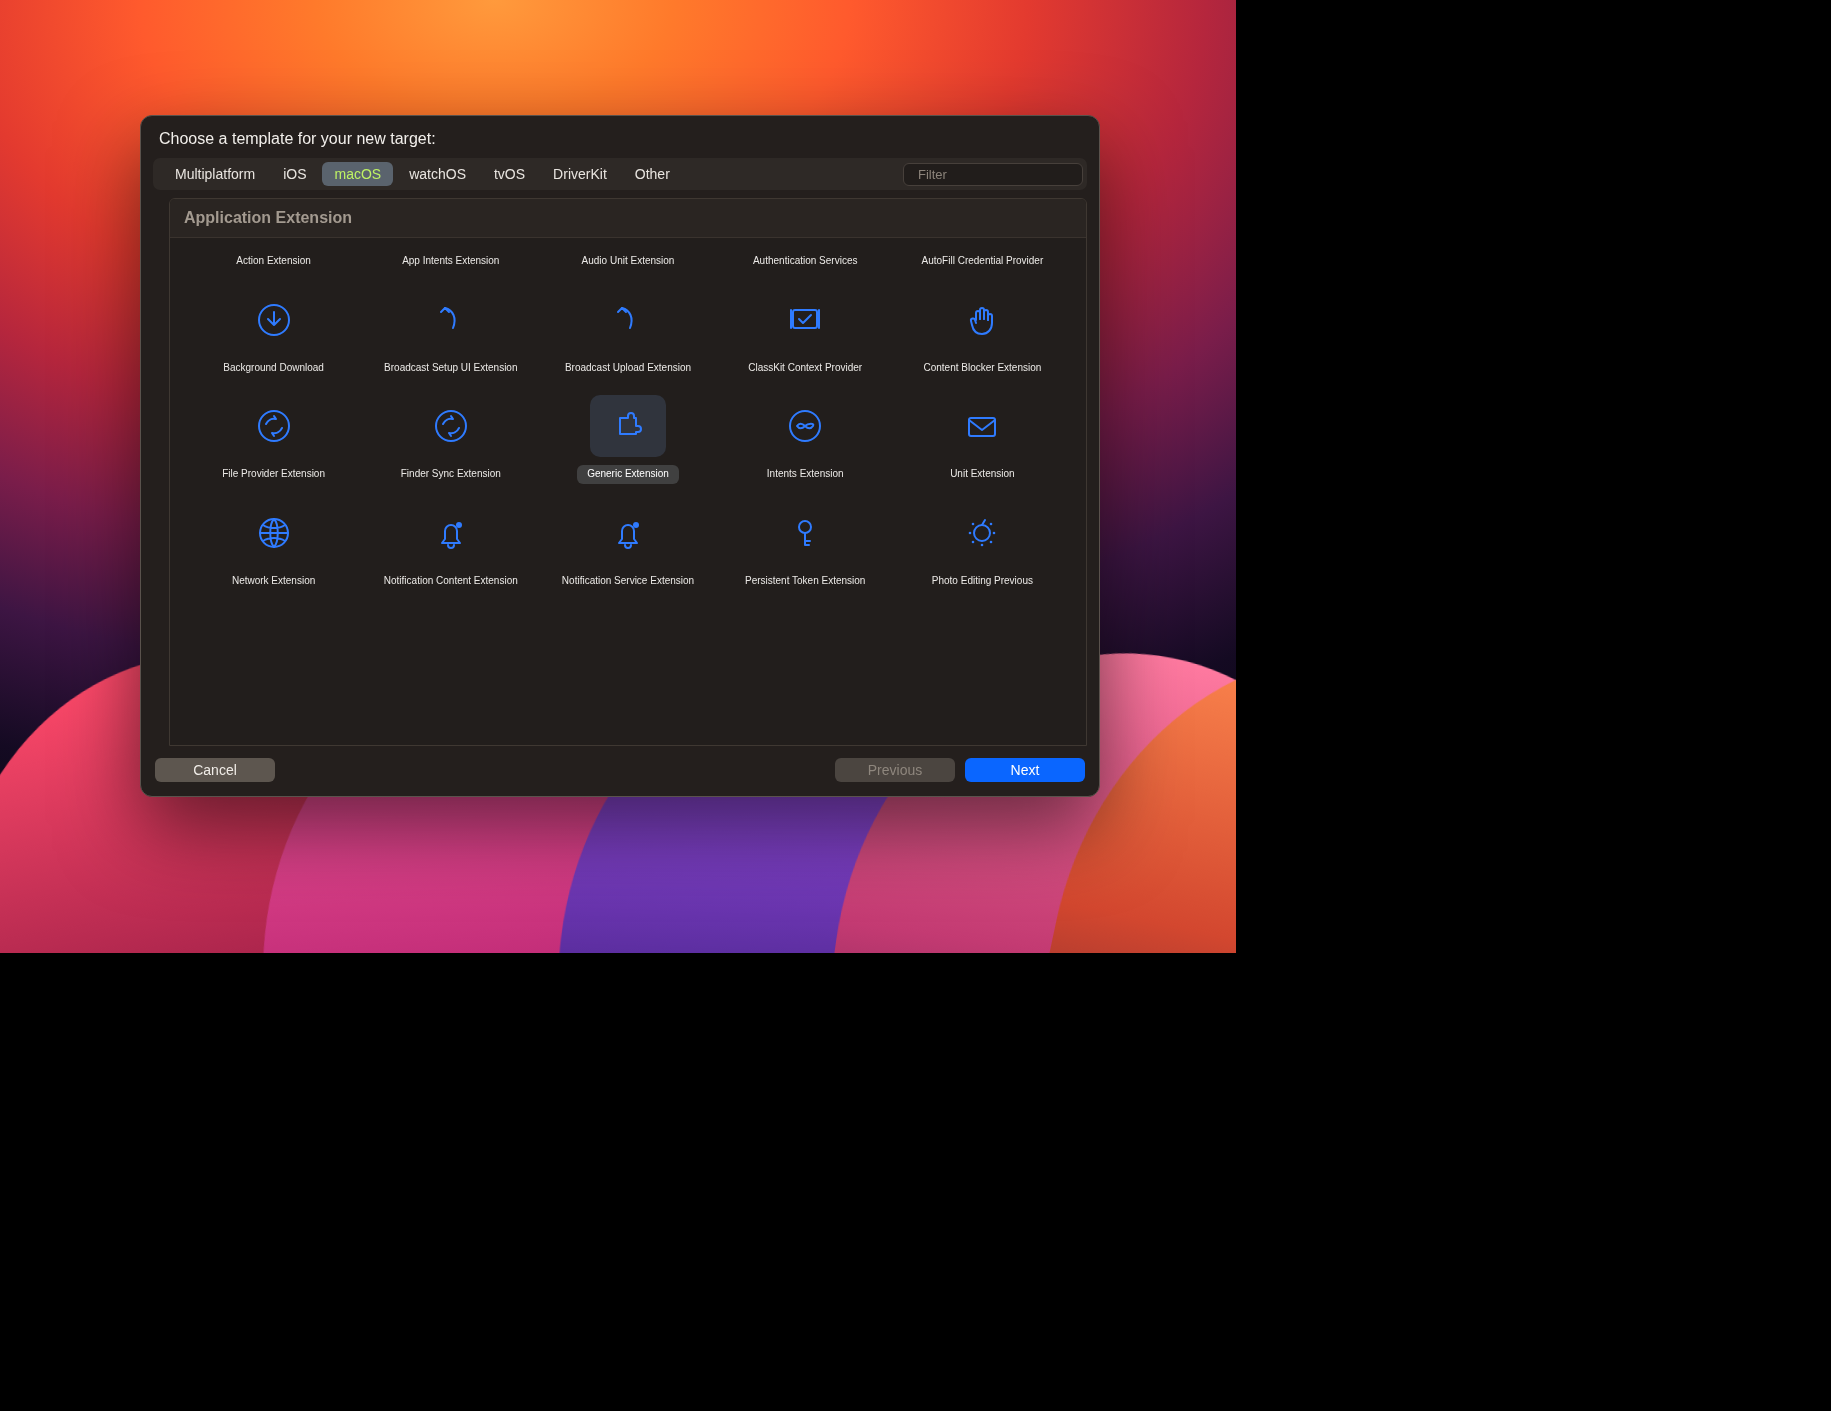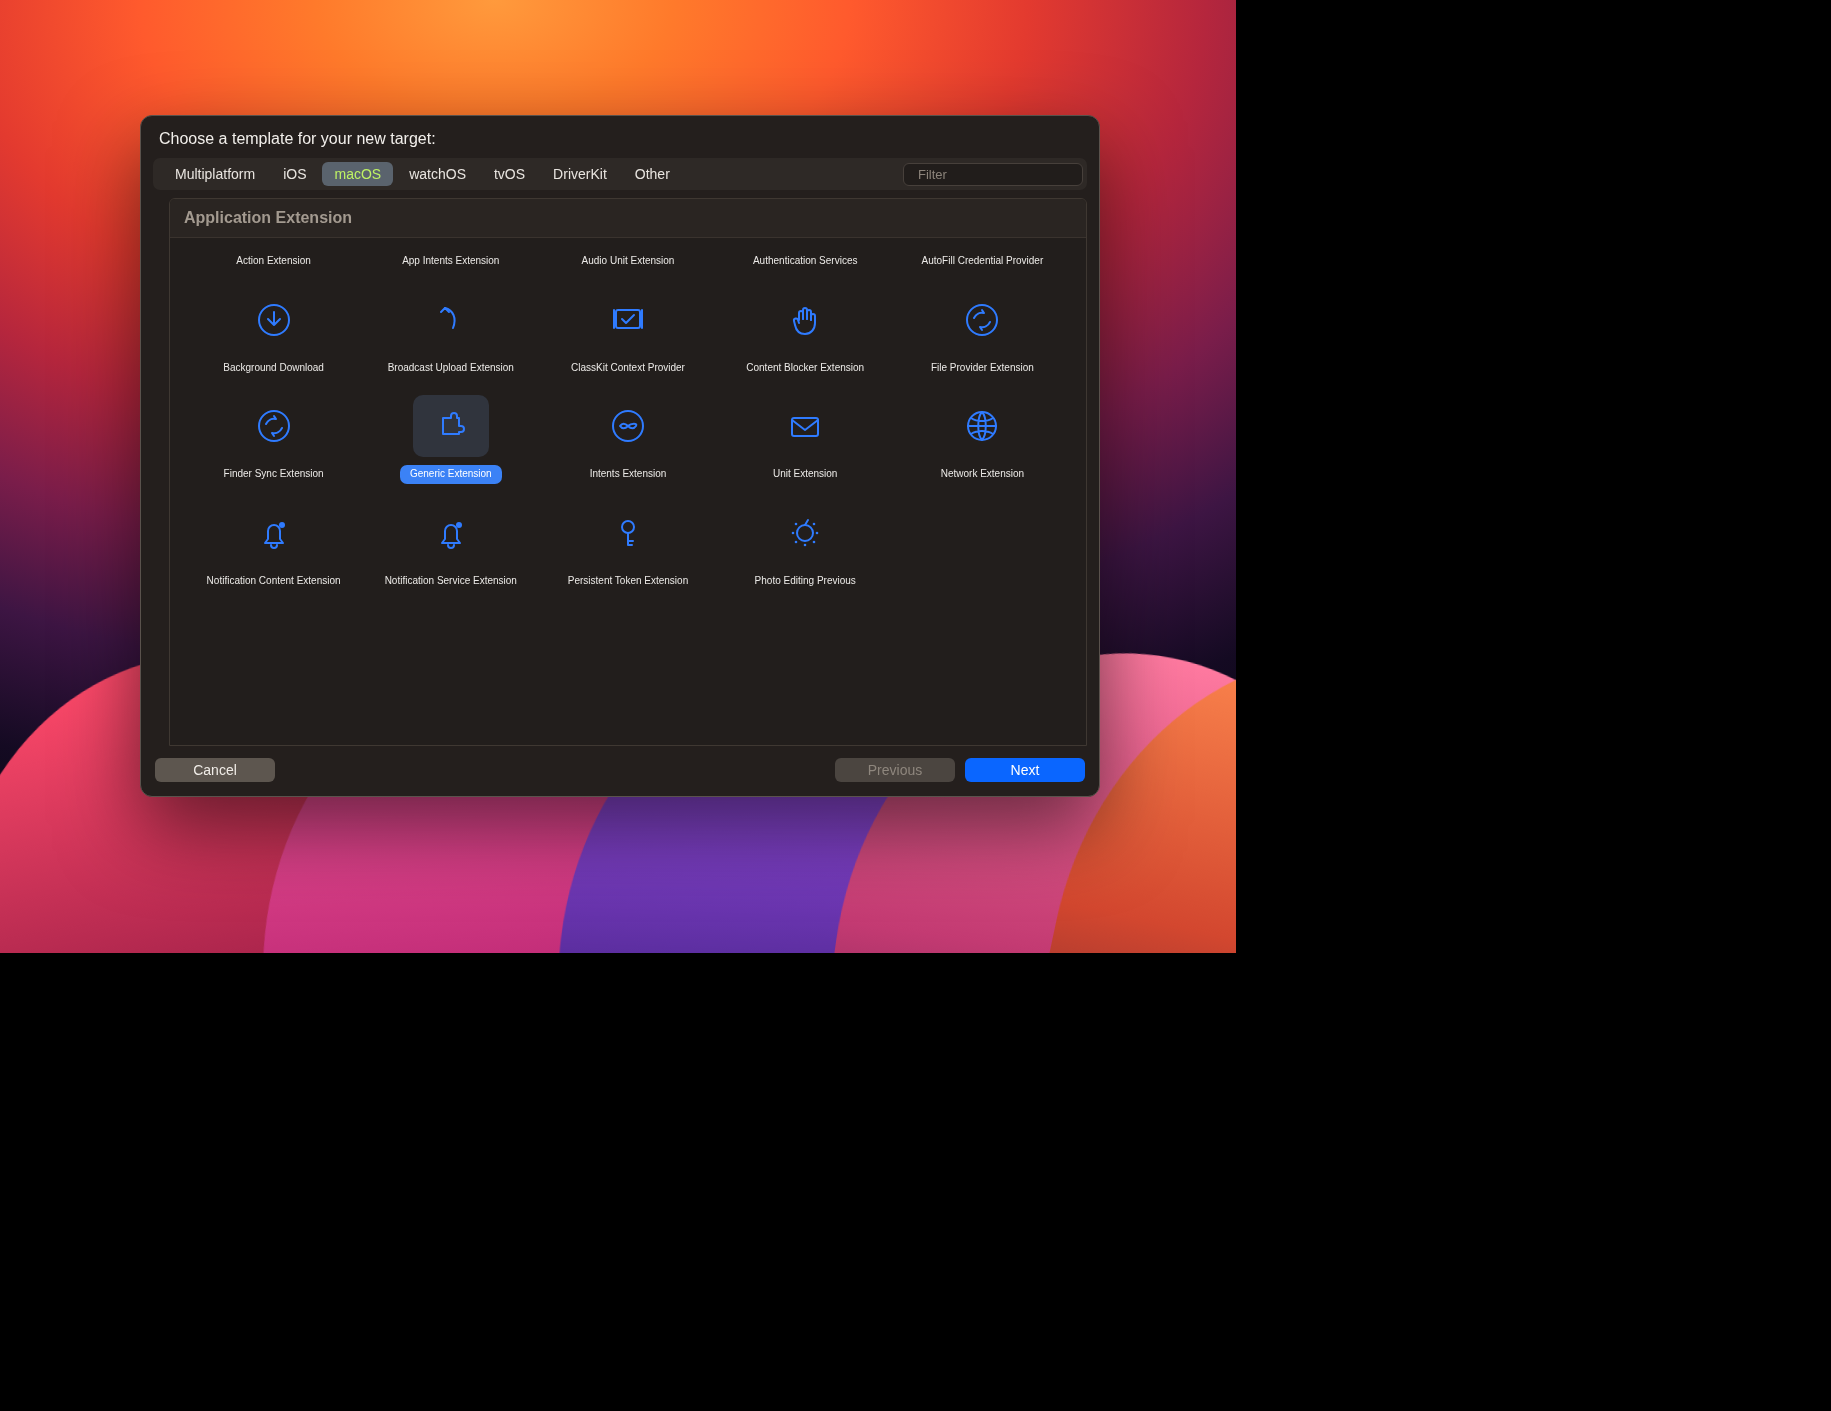--- a/index.html
+++ b/index.html
@@ -243,6 +243,15 @@
                   <path d="M10 12l4-4 4 4"></path>
                 </svg>
               </div>
+              <div class="label">Broadcast Setup UI Extension</div>
+            </div>
+            <div class="tpl">
+              <div class="icon-box">
+                <svg class="ico" viewBox="0 0 40 40">
+                  <path d="M14 8c8 2 12 10 8 20"></path>
+                  <path d="M10 12l4-4 4 4"></path>
+                </svg>
+              </div>
               <div class="label">Broadcast Upload Extension</div>
             </div>
             <div class="tpl">

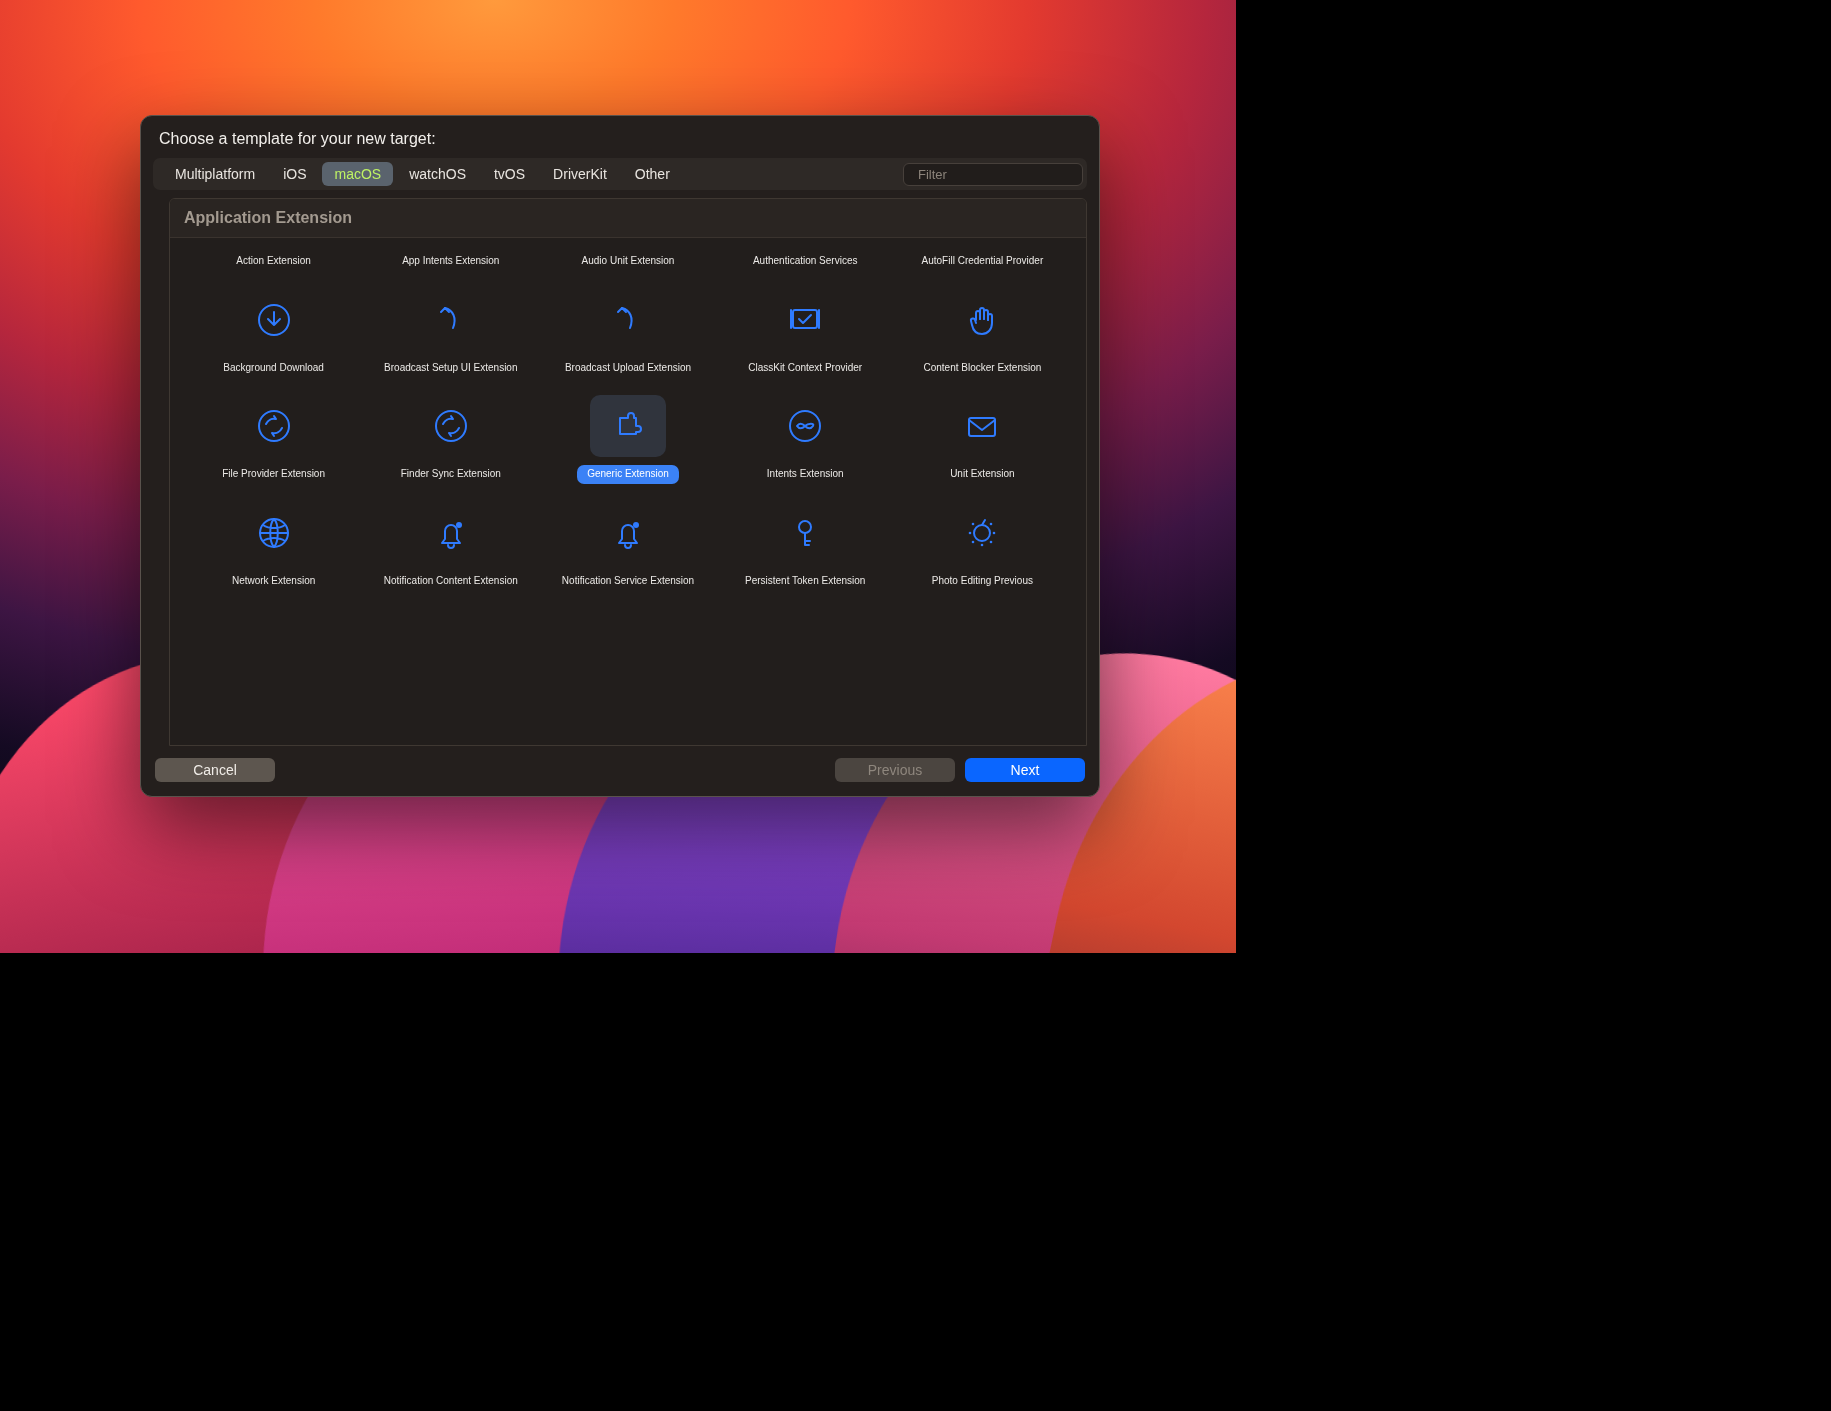--- a/index.html
+++ b/index.html
@@ -150,7 +150,7 @@
     justify-content: center;
   }
   .tpl.selected .icon-box { background: #30343d; }
-  .tpl.selected .label { background: #3b82f6; color: #fff; border-radius: 7px; }
+  .tpl.selected .label { background: #404040; color: #fff; }
 
   .ico { width: 40px; height: 40px; stroke: #2f7bff; fill: none; stroke-width: 2; stroke-linecap: round; stroke-linejoin: round; }
 

